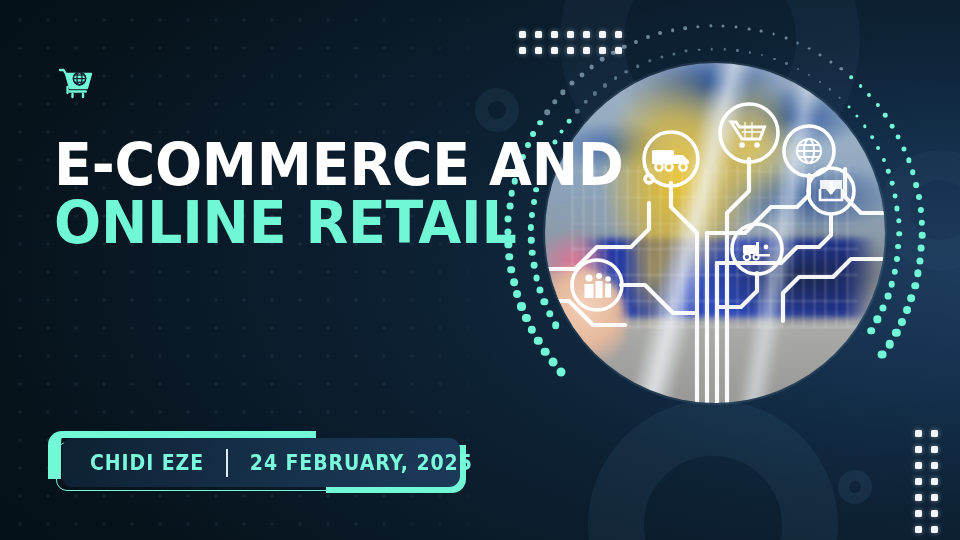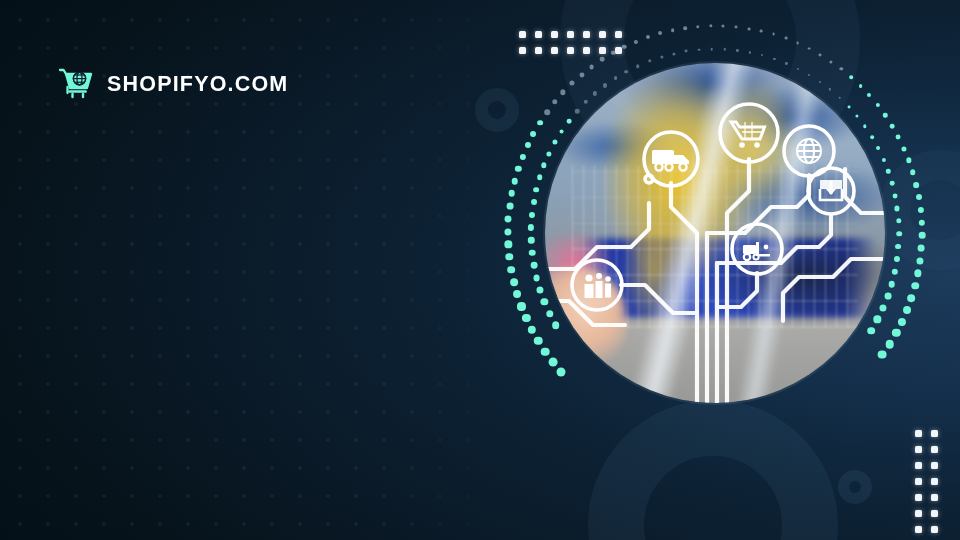--- a/index.html
+++ b/index.html
@@ -606,7 +606,6 @@
         <path d="M18.5 18.2 H28.5"></path>
       </g>
     </svg>
-    <span class="logo-text">SHOPIFYO.COM</span>
   </div>
 
 

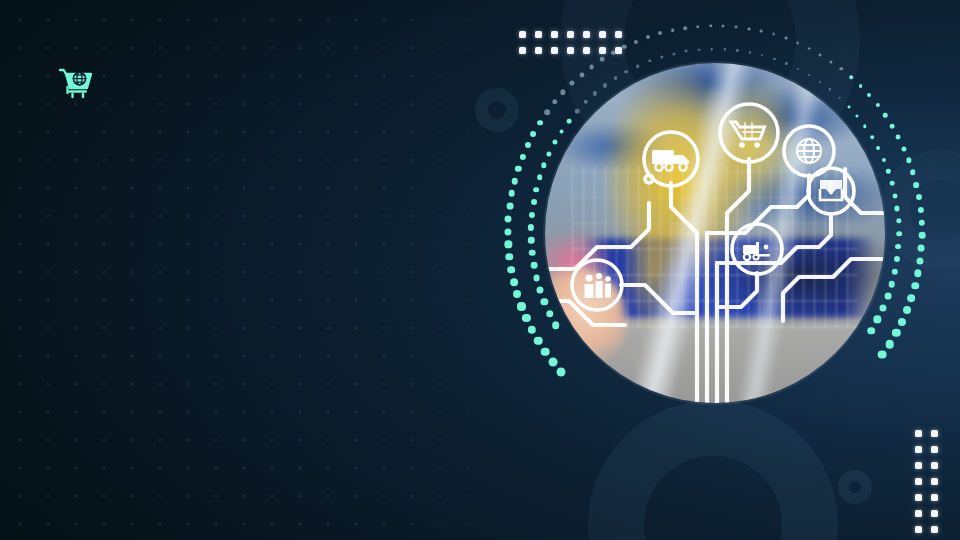--- a/index.html
+++ b/index.html
@@ -608,6 +608,10 @@
     </svg>
   </div>
 
+  <div class="title">
+    <div class="title-line title-line-1">E-COMMERCE AND</div>
+    <div class="title-line title-line-2">ONLINE RETAIL</div>
+  </div>
 
 
 

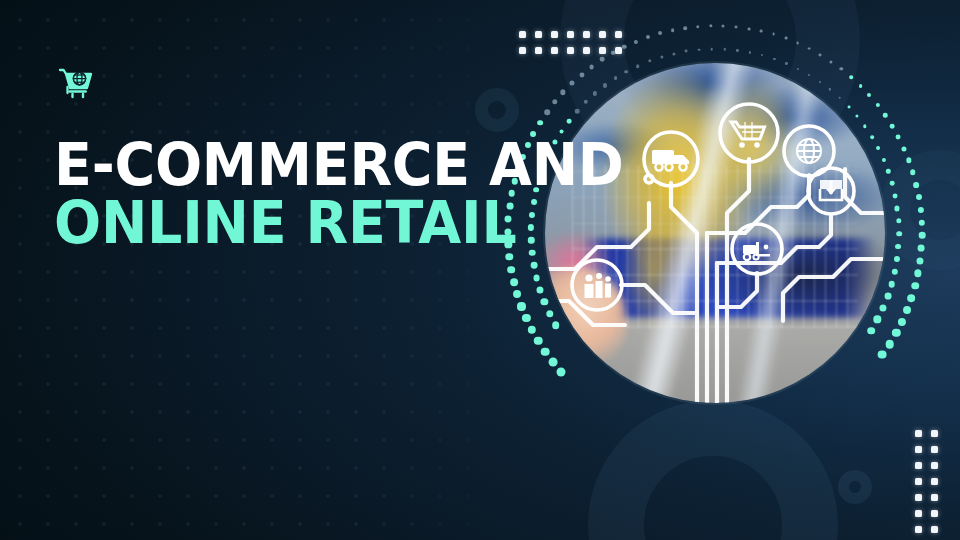--- a/index.html
+++ b/index.html
@@ -614,6 +614,16 @@
   </div>
 
 
+  <div class="badge-wrap">
+    <div class="badge-bracket-tl"></div>
+    <div class="badge-bracket-br"></div>
+    <div class="badge-outline"></div>
+    <div class="badge-plate">
+      <span class="badge-author">CHIDI EZE</span>
+      <span class="badge-sep"></span>
+      <span class="badge-date">24 FEBRUARY, 2025</span>
+    </div>
+  </div>
 
 </div>
 

